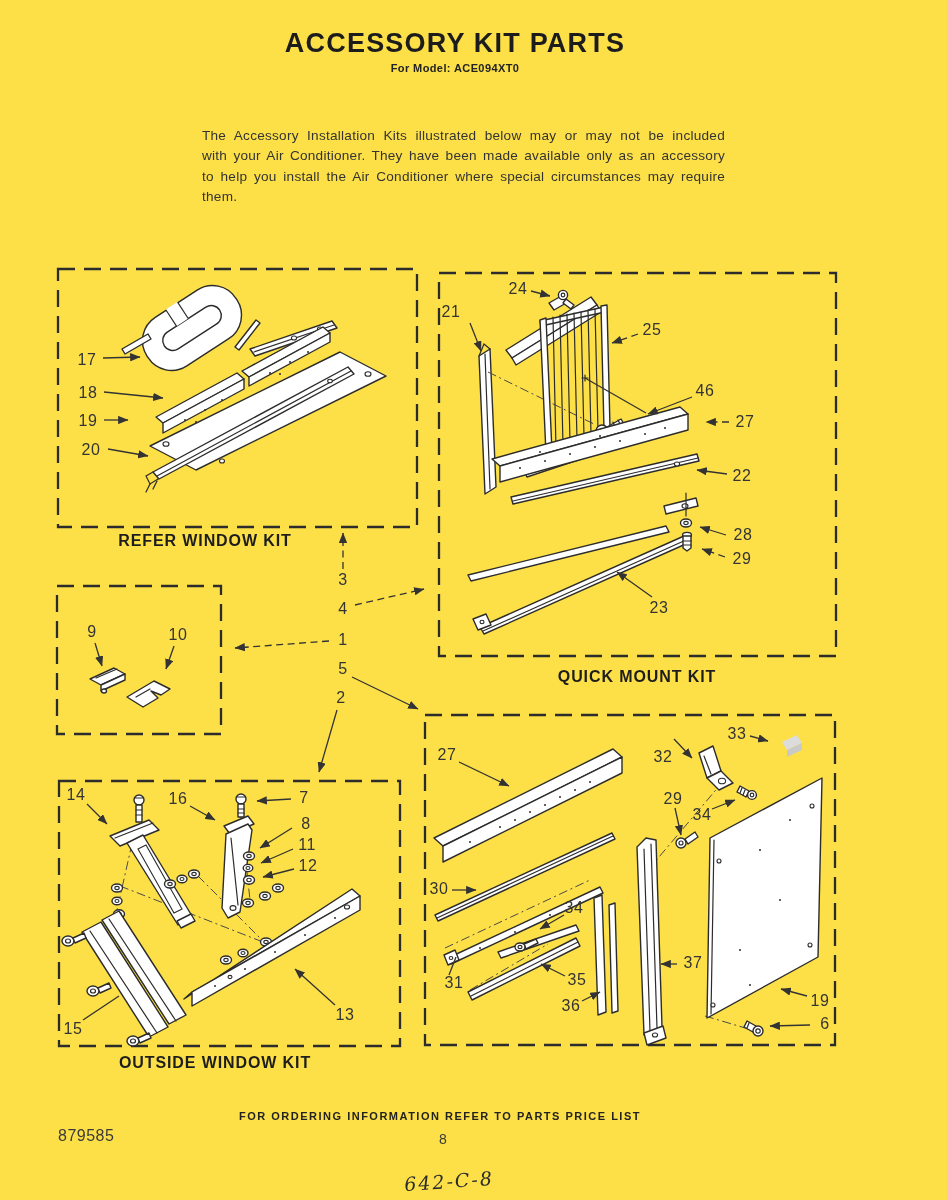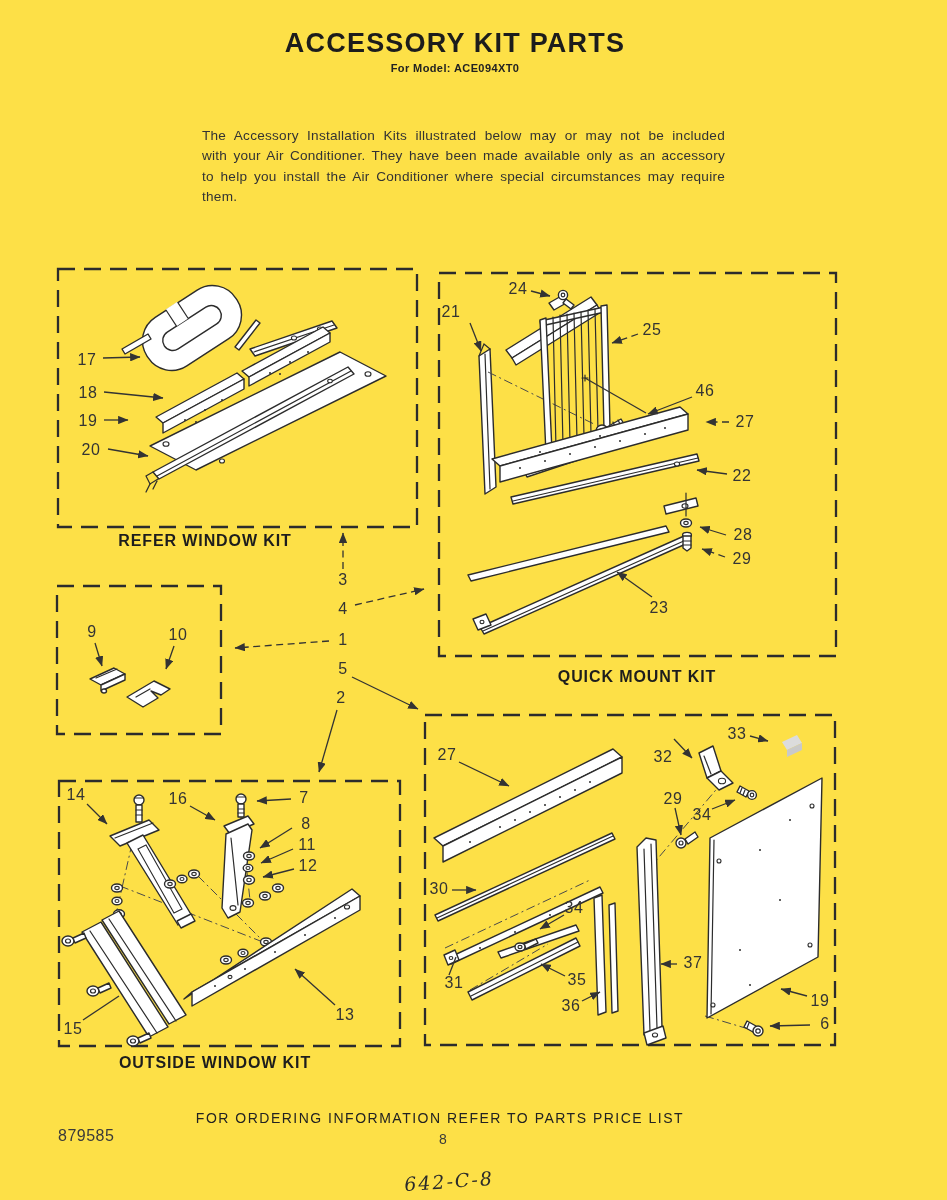--- a/index.html
+++ b/index.html
@@ -12,7 +12,7 @@
   .intro p{margin:17px;}
   .kit-label{font-weight:bold;font-size:16px;letter-spacing:.9px;transform:translateX(-50%);white-space:nowrap;color:#1d1d1d;}
   .co{position:absolute;transform:translate(-50%,-50%);font-size:16px;color:#343434;letter-spacing:.5px;}
-  .foot-note{font-weight:normal;font-size:14px;letter-spacing:1.5px;transform:translateX(-50%);white-space:nowrap;color:#222;}
+  .foot-note{font-weight:bold;font-size:11px;letter-spacing:1.5px;transform:translateX(-50%);white-space:nowrap;color:#222;}
   .docno{font-size:16px;color:#3a3a3a;letter-spacing:.5px;}
   .pageno{font-size:14px;transform:translateX(-50%);color:#3a3a3a;}
   .plate{font-family:"DejaVu Serif",serif;font-style:italic;font-size:19px;letter-spacing:2px;

